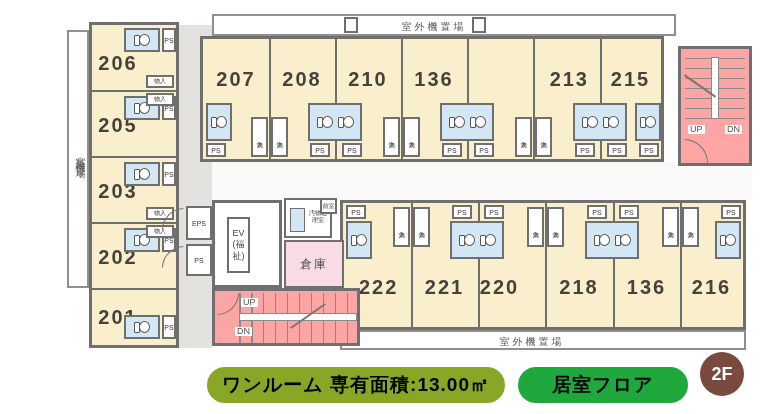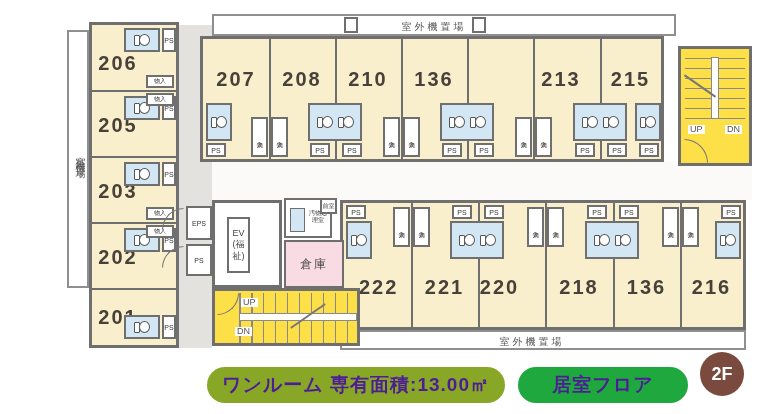--- a/index.html
+++ b/index.html
@@ -117,7 +117,7 @@
     <span class="abs room-num" style="left:66px;top:30px;width:66px;text-align:center">208</span>
     <span class="abs room-num" style="left:132px;top:30px;width:66px;text-align:center">210</span>
     <span class="abs room-num" style="left:198px;top:30px;width:66px;text-align:center">136</span>
-    <span class="abs room-num" style="left:330px;top:30px;width:56px;text-align:center">213</span>
+    <span class="abs room-num" style="left:330px;top:30px;width:56px;text-align:right">213</span>
     <span class="abs room-num" style="left:397px;top:30px;width:61px;text-align:center">215</span>
 
     <div class="abs wc" style="left:3px;top:64px;width:26px;height:38px">

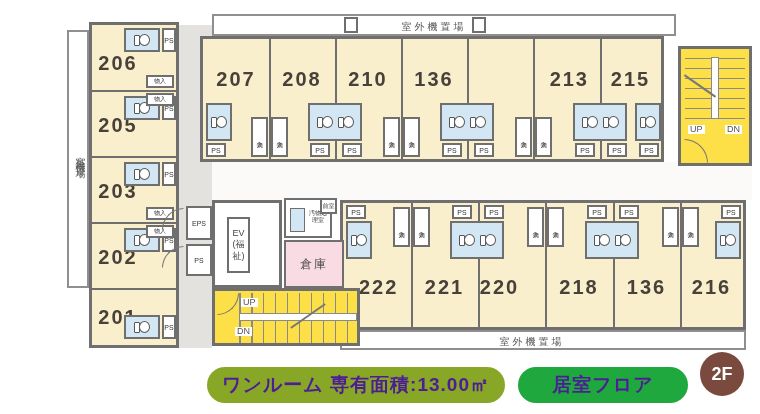--- a/index.html
+++ b/index.html
@@ -23,7 +23,7 @@
        font-size:7px;color:#333;line-height:1;}
   .closet{background:#fff;border:2px solid #6f6f6f;display:flex;align-items:center;justify-content:center;
        font-size:6px;color:#333;line-height:1.1;text-align:center;}
-  .stairs{background:#fde047;border:3px solid #6f6f6f;}
+  .stairs{background:#fca5a5;border:3px solid #6f6f6f;}
   .treads-v{background:repeating-linear-gradient(90deg,#8a8a8a 0 1.5px,transparent 1.5px 12px);}
   .treads-h{background:repeating-linear-gradient(0deg,#8a8a8a 0 1.5px,transparent 1.5px 10px);}
   .rail{background:#fff;border:1px solid #8a8a8a;}

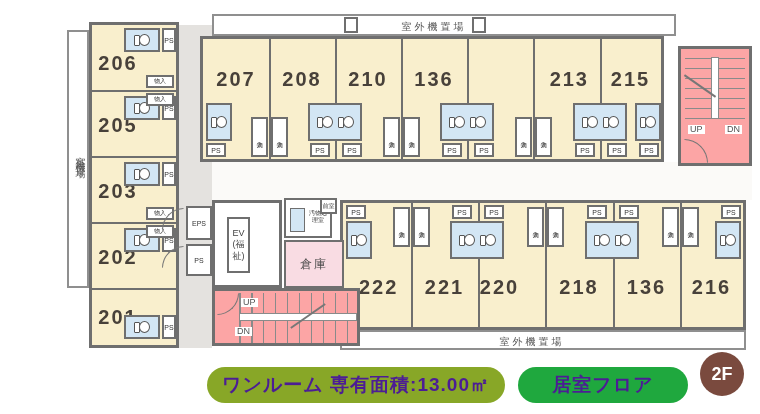--- a/index.html
+++ b/index.html
@@ -37,7 +37,7 @@
   .service{background:#fff;border:2px solid #6f6f6f;}
   .tinytext{font-size:6px;color:#333;line-height:1.15;text-align:center;}
   .arc{border:1.3px solid #777;background:transparent;}
-  .pill{border-radius:19px;display:flex;align-items:center;justify-content:center;color:#4c1d95;
+  .pill{border-radius:19px;display:flex;align-items:center;justify-content:center;color:#000000;
        font-size:19px;font-weight:700;letter-spacing:1px;}
   .pill-olive{background:#88a727;}
   .pill-green{background:#1fa83e;}

